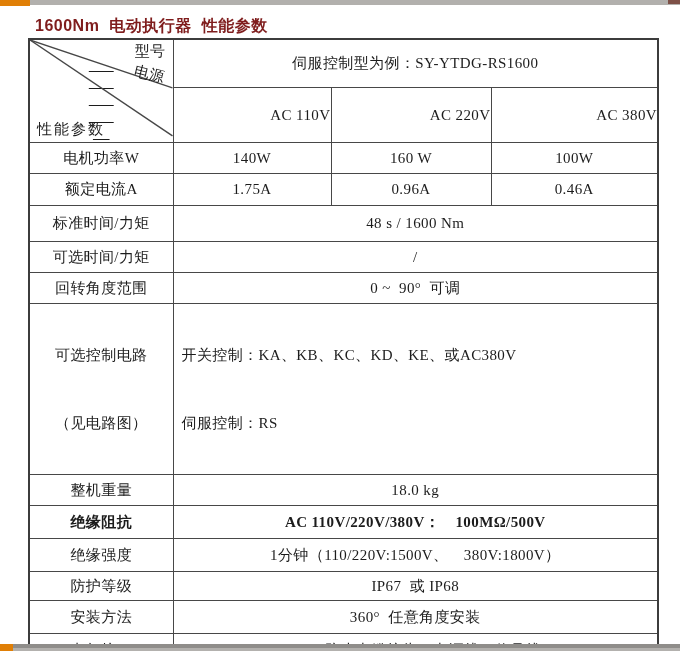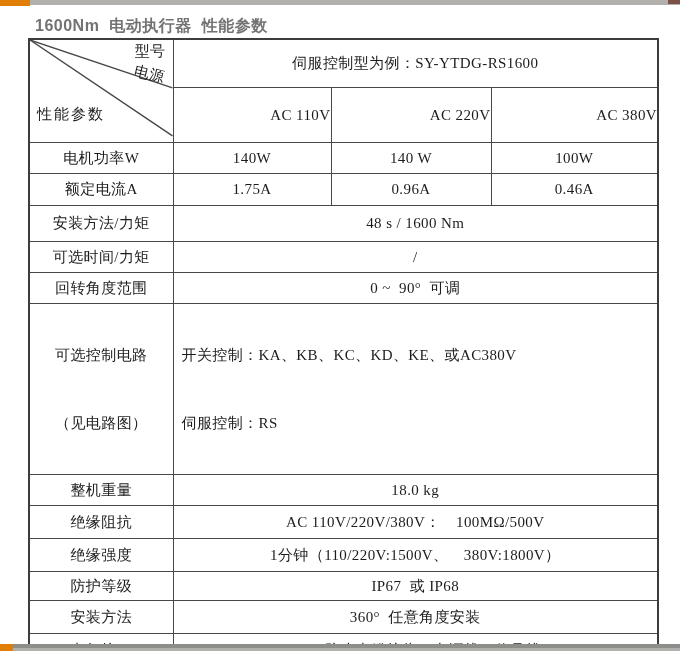--- a/index.html
+++ b/index.html
@@ -22,7 +22,7 @@
   .page-title{
     position:absolute;left:35px;top:5px;
     font-family:"Liberation Sans","DejaVu Sans",sans-serif;
-    font-weight:bold;font-size:16px;color:#737373;
+    font-weight:bold;font-size:16px;color:#7f1d1d;
     white-space:pre;letter-spacing:0.5px;
   }
 

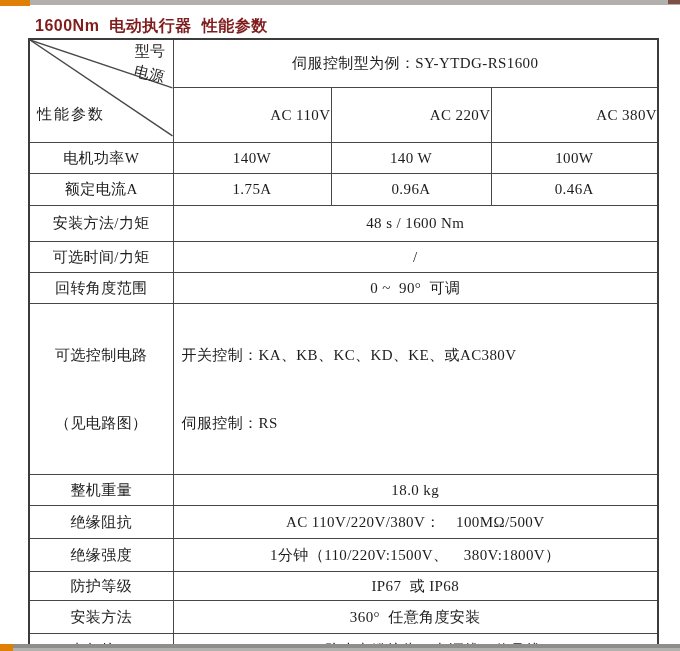--- a/index.html
+++ b/index.html
@@ -65,7 +65,7 @@
   td.pad-small{text-align:left;padding-left:16px;}
 
   
-  td.diag{position:relative;padding:0;}
+  td.diag{position:relative;padding:0;text-decoration:underline;}
   td.diag svg{position:absolute;left:0;top:0;width:100%;height:100%;display:block;}
   td.diag .lbl{position:absolute;line-height:1;}
   .lbl-model{top:4px;right:7px;}

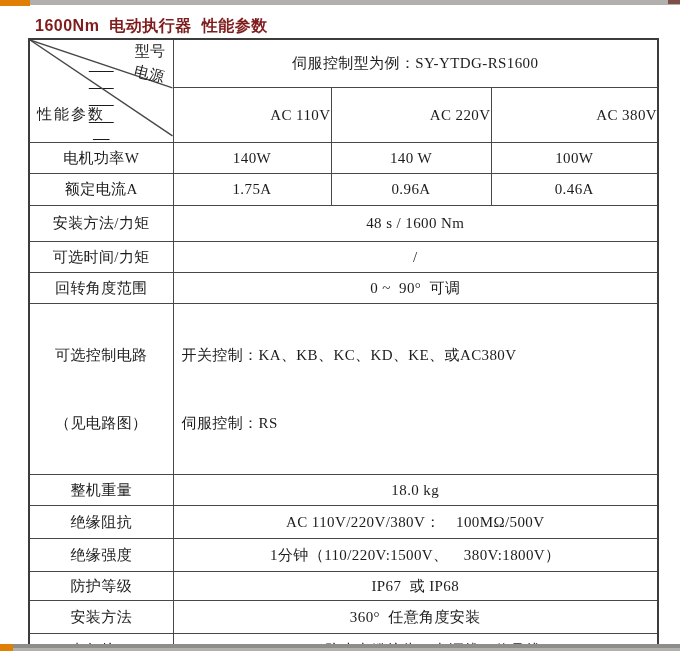--- a/index.html
+++ b/index.html
@@ -70,7 +70,7 @@
   td.diag .lbl{position:absolute;line-height:1;}
   .lbl-model{top:4px;right:7px;}
   .lbl-power{top:27px;right:8px;transform:rotate(14deg);transform-origin:center;}
-  .lbl-param{bottom:20px;left:7px;letter-spacing:2px;}
+  .lbl-param{bottom:5px;left:7px;letter-spacing:2px;}
 
   .two-line span{display:block;line-height:34px;}
   td.ctrl-val span{display:block;line-height:34px;text-align:left;margin-left:8px;}

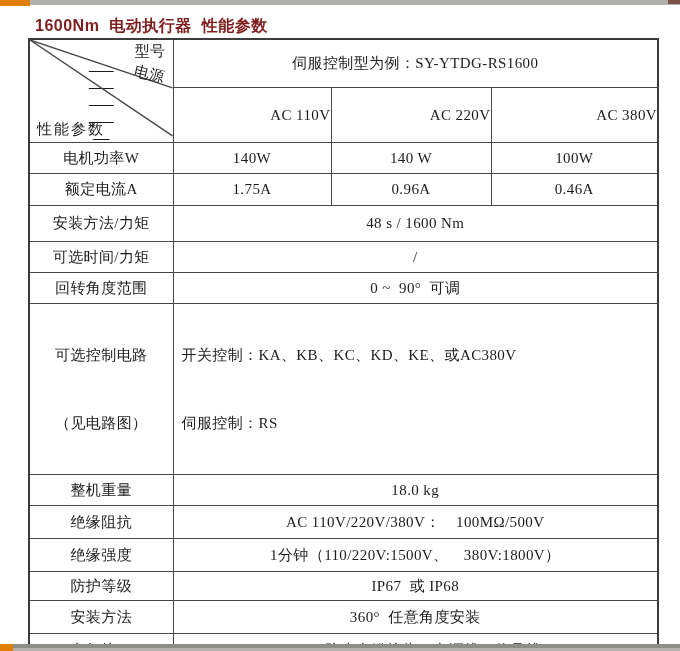--- a/index.html
+++ b/index.html
@@ -115,7 +115,7 @@
   <tr class="r3">
     <td>电机功率W</td>
     <td>140W</td>
-    <td>140 W</td>
+    <td>160 W</td>
     <td>100W</td>
   </tr>
 

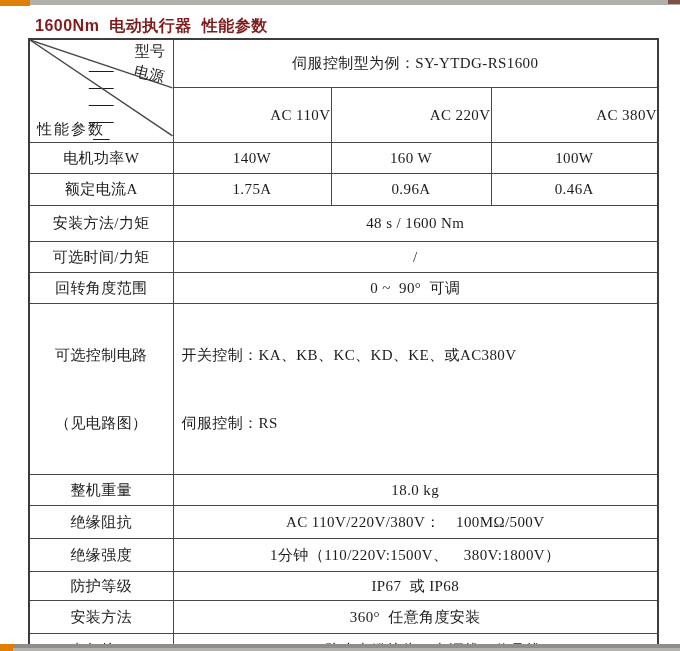--- a/index.html
+++ b/index.html
@@ -127,7 +127,7 @@
   </tr>
 
   <tr class="r5">
-    <td>安装方法/力矩</td>
+    <td>标准时间/力矩</td>
     <td colspan="3" class="pad-big">48 s / 1600 Nm</td>
   </tr>
 

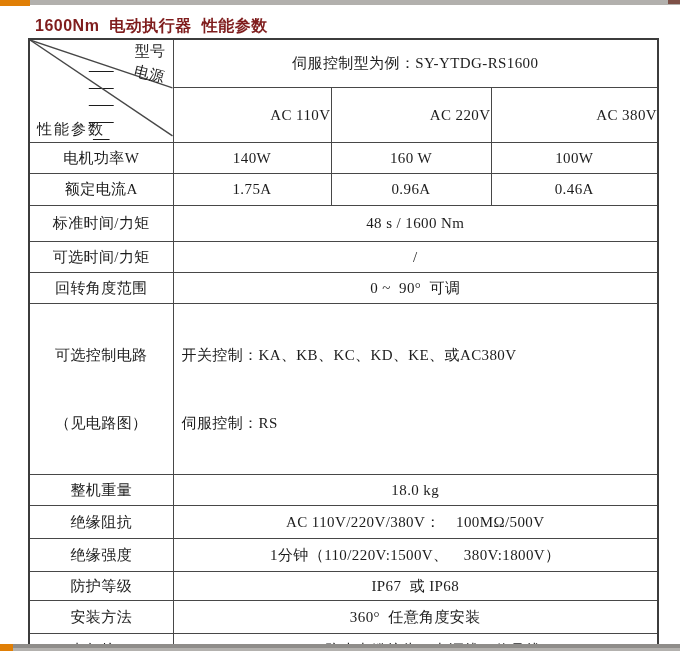--- a/index.html
+++ b/index.html
@@ -54,7 +54,7 @@
   tr.r7 td{height:30px;}
   tr.r8 td{height:74px;}
   tr.r9 td{height:30px;}
-  tr.r10 td{height:32px;}
+  tr.r10 td{height:32px;font-weight:bold;}
   tr.r11 td{height:32px;text-align:center;}
   tr.r12 td{height:28px;}
   tr.r13 td{height:32px;}

